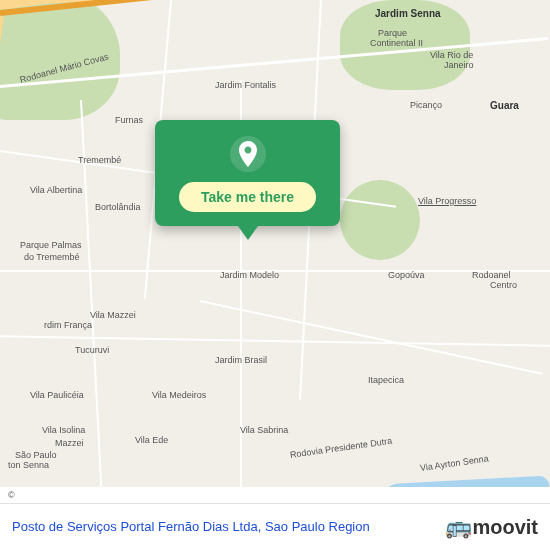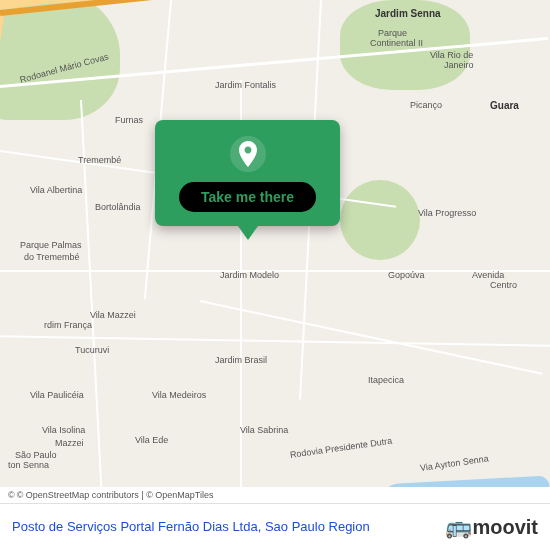--- a/index.html
+++ b/index.html
@@ -90,7 +90,7 @@
     }
 
     #take-me-there-btn {
-      background: #000000;
+      background: #fef9c3;
       color: #2e9e5e;
       border: none;
       border-radius: 20px;

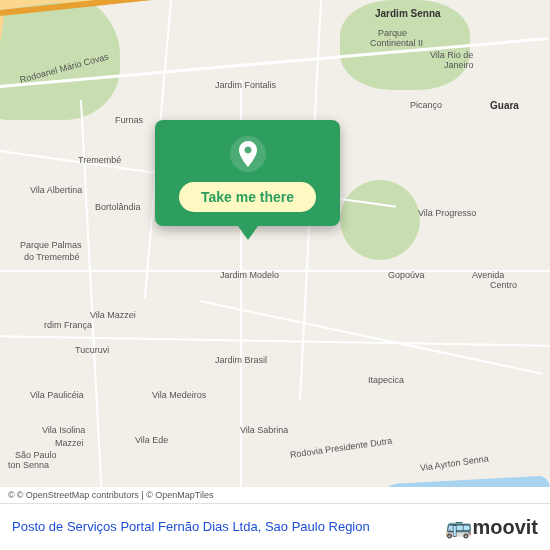--- a/index.html
+++ b/index.html
@@ -211,7 +211,7 @@
   <span class="map-label" style="top:155px;left:78px;">Tremembé</span>
   <span class="map-label" style="top:185px;left:30px;">Vila Albertina</span>
   <span class="map-label" style="top:202px;left:95px;">Bortolândia</span>
-  <span class="map-label" style="top:208px;left:418px;">Vila Progresso</span>
+  <span class="map-label" style="top:196px;left:418px;text-decoration:underline;">Vila Progresso</span>
   <span class="map-label" style="top:240px;left:20px;">Parque Palmas</span>
   <span class="map-label" style="top:252px;left:24px;">do Tremembé</span>
   <span class="map-label" style="top:270px;left:220px;">Jardim Modelo</span>

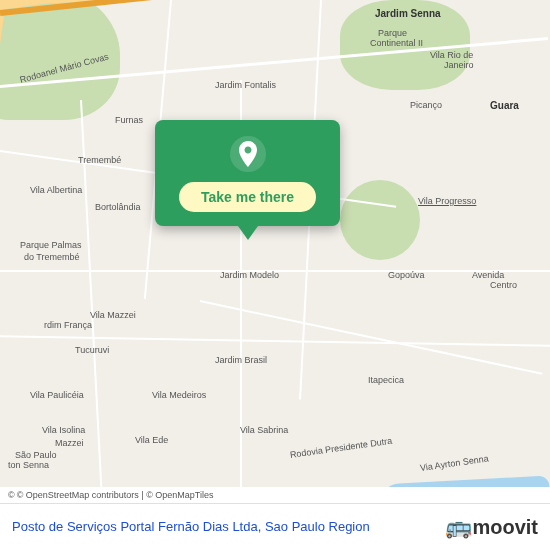--- a/index.html
+++ b/index.html
@@ -217,7 +217,7 @@
   <span class="map-label" style="top:270px;left:220px;">Jardim Modelo</span>
   <span class="map-label" style="top:270px;left:388px;">Gopoúva</span>
   <span class="map-label" style="top:280px;left:490px;">Centro</span>
-  <span class="map-label" style="top:270px;left:472px;">Avenida</span>
+  <span class="map-label" style="top:270px;left:472px;">Rodoanel</span>
   <span class="map-label" style="top:310px;left:90px;">Vila Mazzei</span>
   <span class="map-label" style="top:320px;left:0px;padding-left:44px;">rdim França</span>
   <span class="map-label" style="top:345px;left:75px;">Tucuruvi</span>

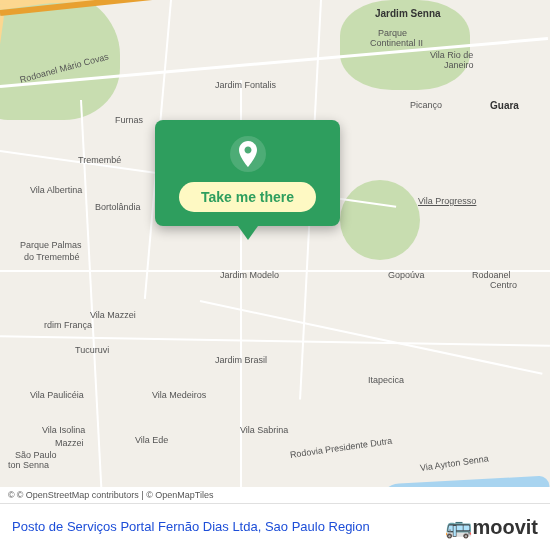--- a/index.html
+++ b/index.html
@@ -247,7 +247,6 @@
   <div id="bottom-bar">
     <div id="attribution-row">
       <span class="copy-sym">©</span>
-      <span>© OpenStreetMap contributors | © OpenMapTiles</span>
     </div>
     <div id="place-info">
       <span id="place-name">Posto de Serviços Portal Fernão Dias Ltda, Sao Paulo Region</span>

